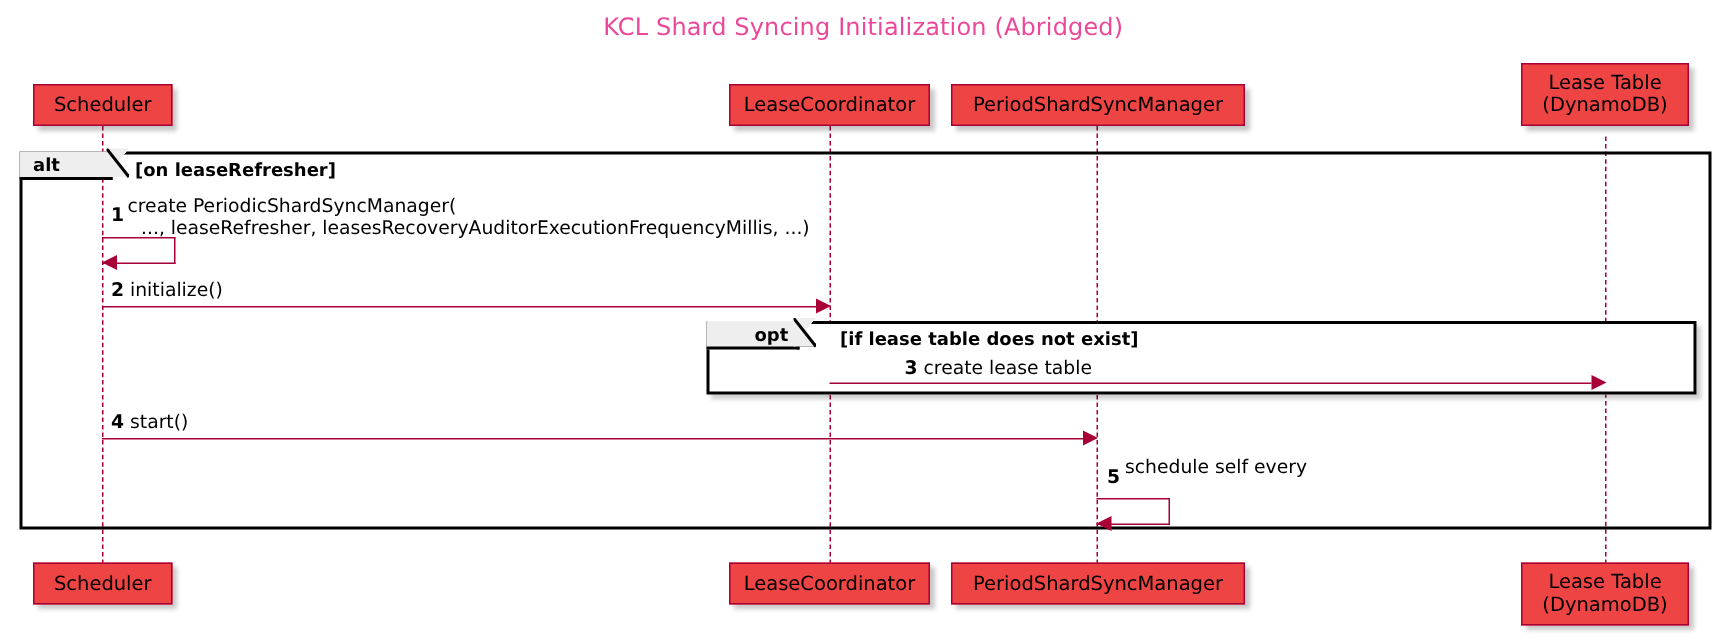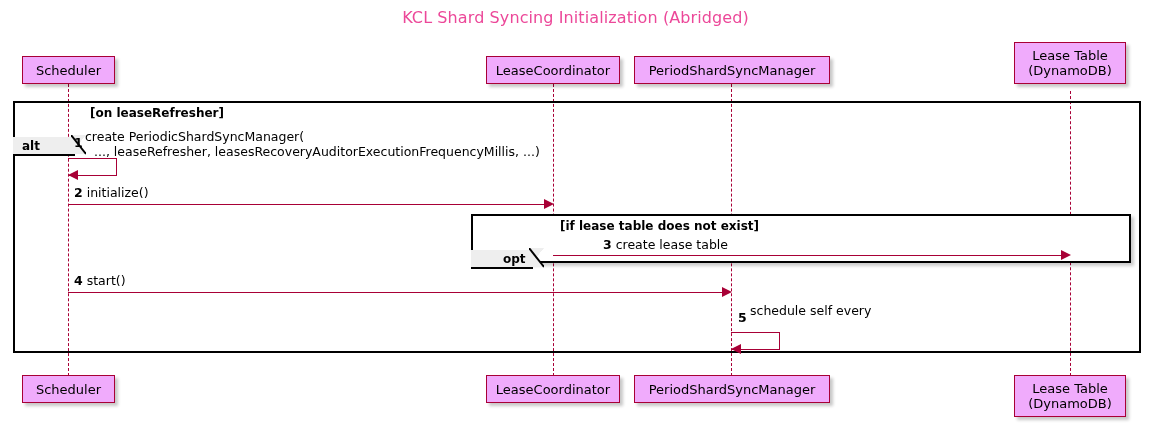--- a/index.html
+++ b/index.html
@@ -34,7 +34,7 @@
   .participant {
     position: absolute;
     box-sizing: border-box;
-    background: #f0abfc;
+    background: #ef4444;
     border: 1.5px solid #A80036;
     color: #000000;
     font-size: 13px;

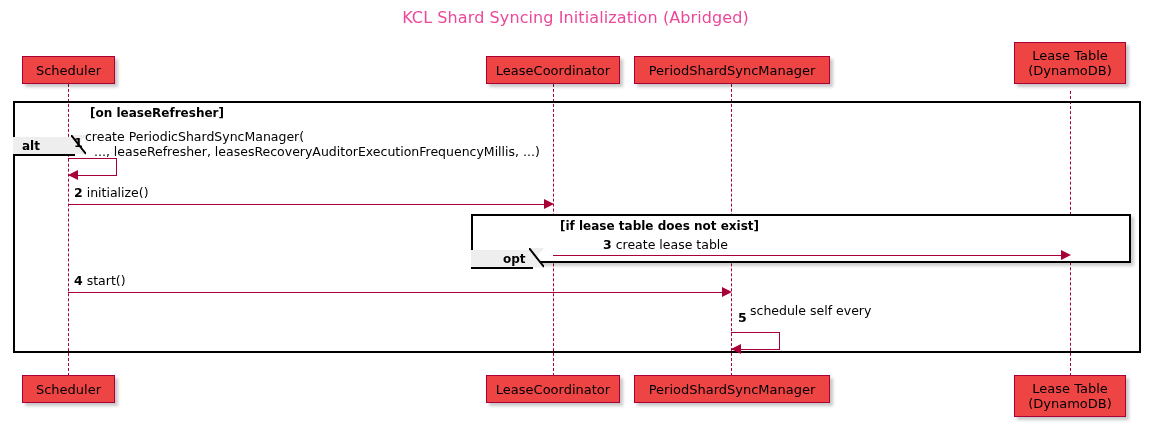--- a/index.html
+++ b/index.html
@@ -86,7 +86,6 @@
     align-items: center;
     padding-left: 9px;
     z-index: 5;
-    margin-top: 36px;
   }
   .frag-tab::after {
     content: "";

